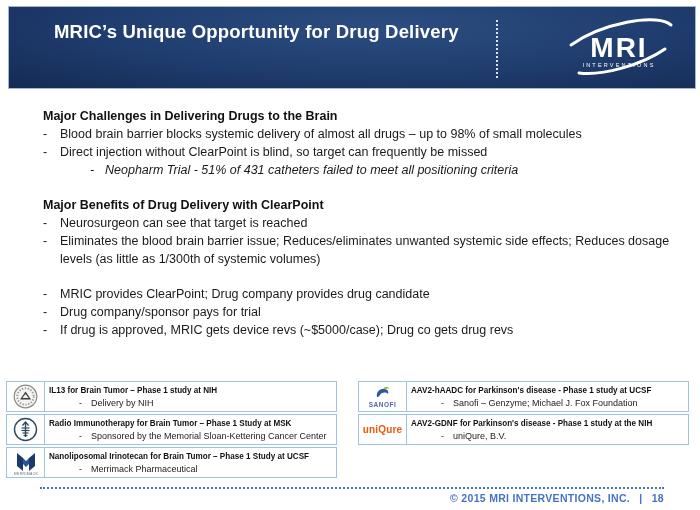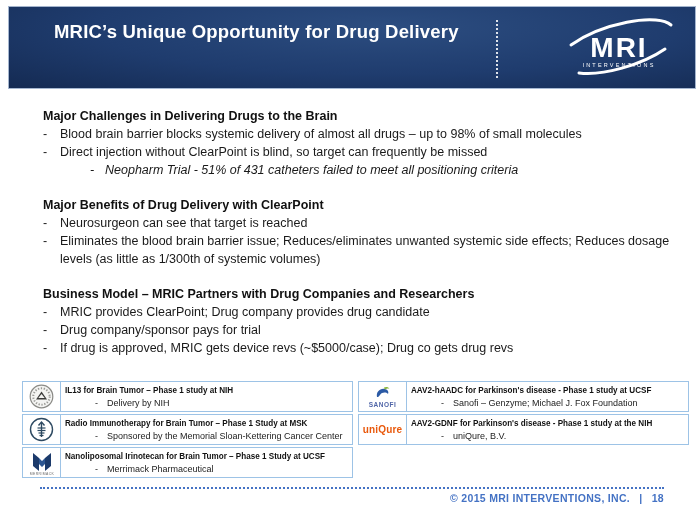--- a/index.html
+++ b/index.html
@@ -120,7 +120,6 @@
     </div>
 
     <div class="section">
-      <div class="s-heading">Business Model – MRIC Partners with Drug Companies and Researchers</div>
       <div class="bullet l1">
         <span class="dash">-</span>
         <span class="btext">MRIC provides ClearPoint; Drug company provides drug candidate</span>

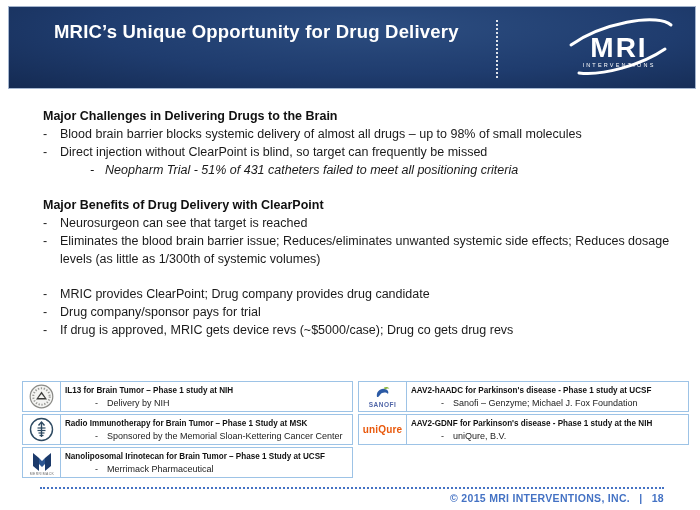--- a/index.html
+++ b/index.html
@@ -38,7 +38,7 @@
 
   
   .boxcol { position:absolute; top:381px; }
-  .boxcol.left { left:22px; width:331px; }
+  .boxcol.left { left:6px; width:331px; }
   .boxcol.right { left:358px; width:331px; }
   .pbox {
     display:flex; height:31px; margin-bottom:2px; background:#fff;

